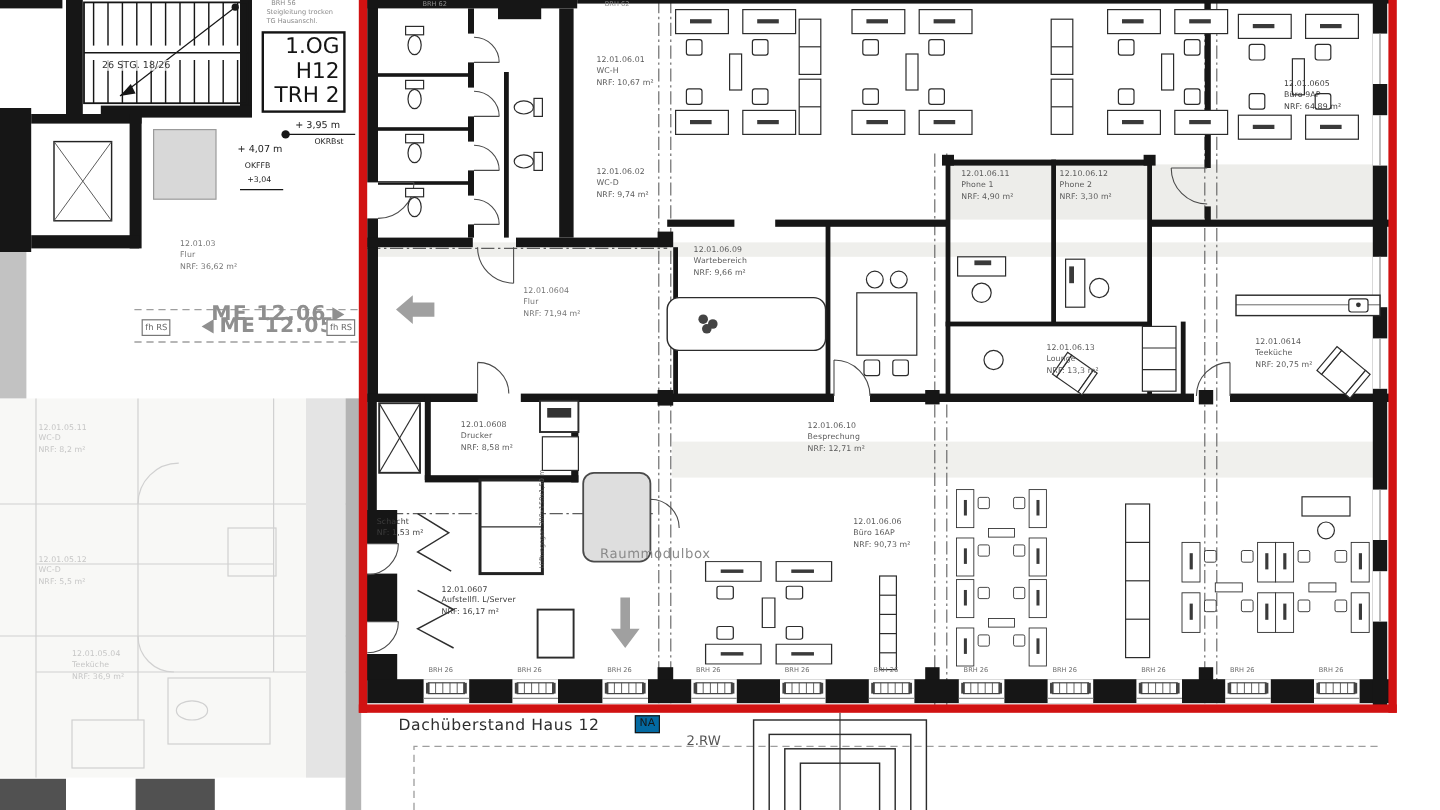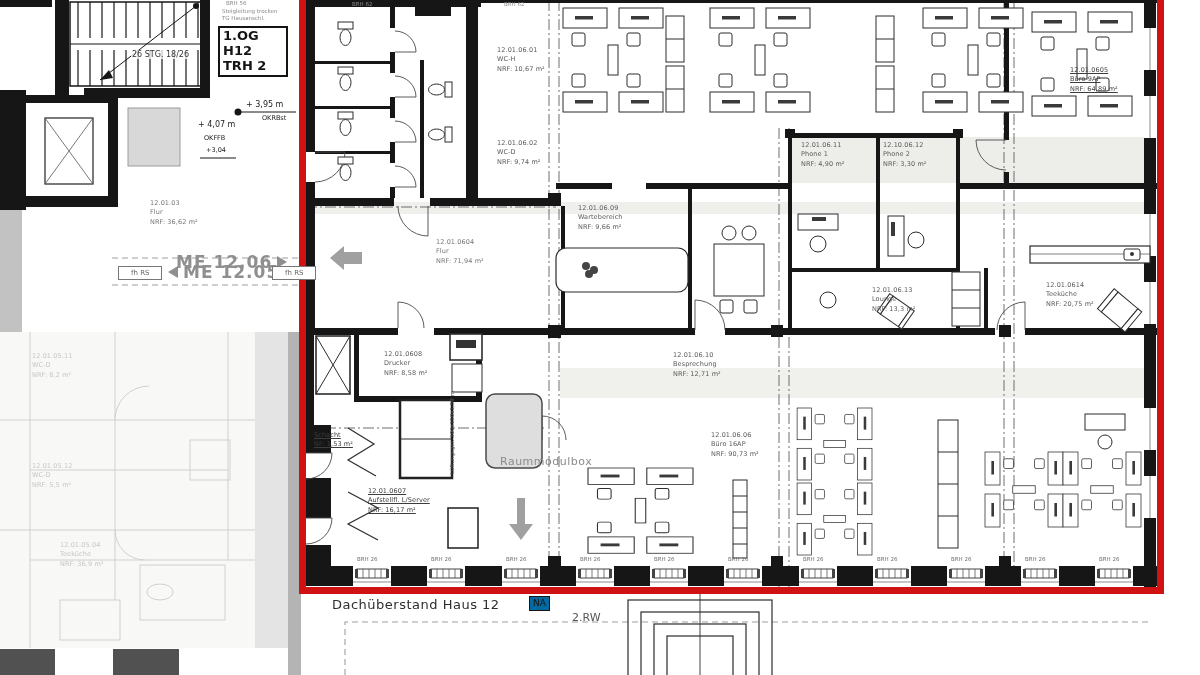--- a/index.html
+++ b/index.html
@@ -21,7 +21,7 @@
   .lbl.mid{color:#5a5a5a;}
   .lbl.faint{color:#c6c6c6;}
   .tb{position:absolute;left:218px;top:26px;width:60px;border:2px solid #141414;background:#fff;
-      color:#141414;font-size:13px;font-weight:bold;line-height:1.15;padding:1px 3px;}
+      color:#141414;font-size:18px;font-weight:normal;line-height:1.15;padding:1px 3px;text-align:right;}
   .tinytl{position:absolute;font-size:5.5px;color:#8a8a8a;line-height:1.3;white-space:nowrap;}
   .stg{position:absolute;left:84px;top:50px;font-size:8px;color:#333;background:rgba(255,255,255,.75);padding:0 1px;white-space:nowrap;margin-left:47px;}
   .elev{position:absolute;font-size:8px;color:#222;white-space:nowrap;}

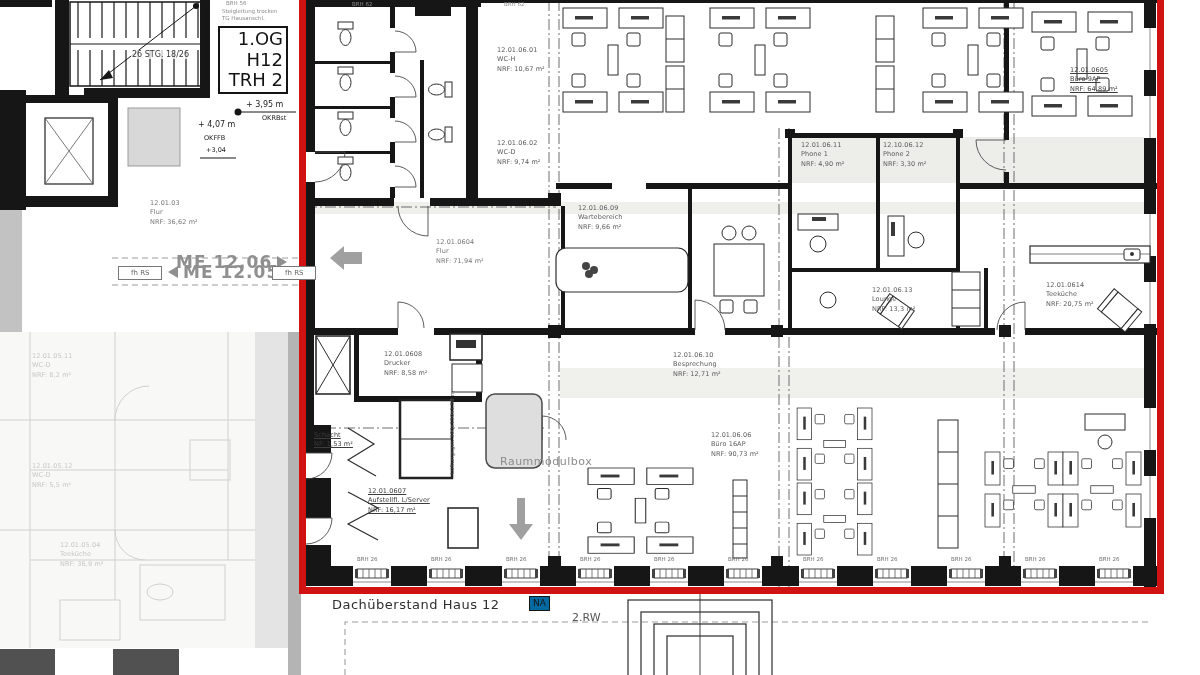--- a/index.html
+++ b/index.html
@@ -23,7 +23,7 @@
   .tb{position:absolute;left:218px;top:26px;width:60px;border:2px solid #141414;background:#fff;
       color:#141414;font-size:18px;font-weight:normal;line-height:1.15;padding:1px 3px;text-align:right;}
   .tinytl{position:absolute;font-size:5.5px;color:#8a8a8a;line-height:1.3;white-space:nowrap;}
-  .stg{position:absolute;left:84px;top:50px;font-size:8px;color:#333;background:rgba(255,255,255,.75);padding:0 1px;white-space:nowrap;margin-left:47px;}
+  .stg{position:absolute;left:84px;top:50px;font-size:8px;color:#333;background:rgba(255,255,255,.75);padding:0 1px;white-space:nowrap;}
   .elev{position:absolute;font-size:8px;color:#222;white-space:nowrap;}
   .elev-s{position:absolute;font-size:6.5px;color:#222;white-space:nowrap;}
   .me{position:absolute;font-size:17px;color:#8f8f8f;font-weight:bold;letter-spacing:1px;display:flex;align-items:center;gap:5px;white-space:nowrap;}

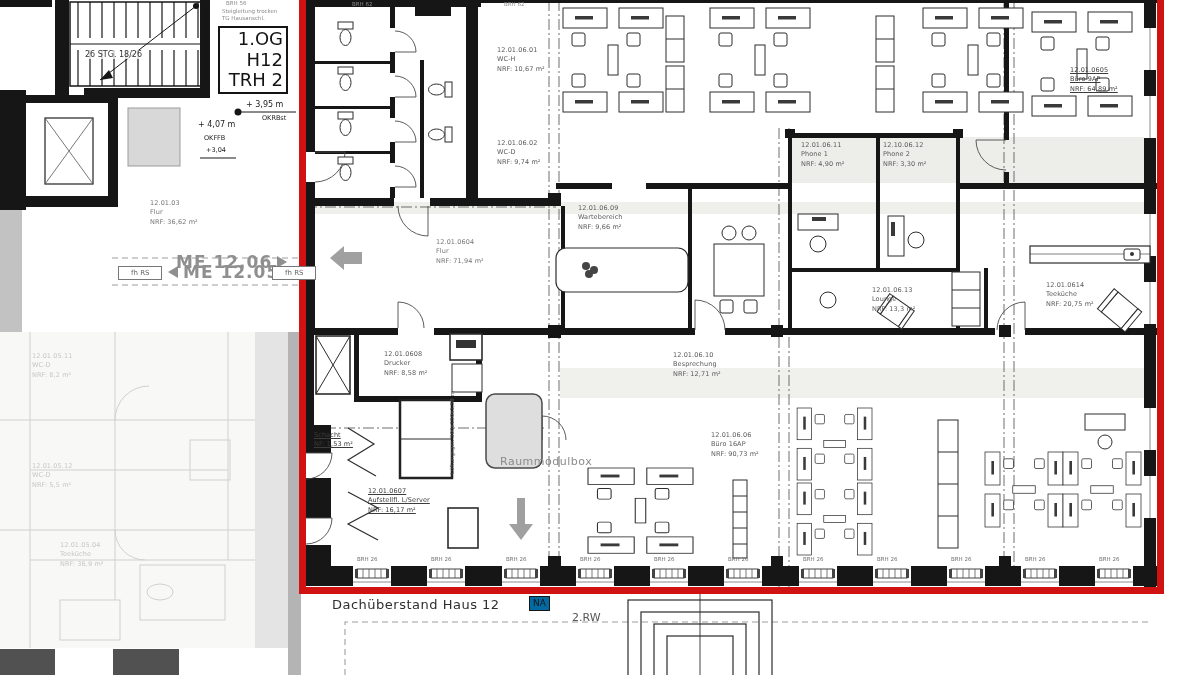--- a/index.html
+++ b/index.html
@@ -17,7 +17,7 @@
   .fadedl{stroke:#c9c9c9;stroke-width:1;fill:none;}
   
   .lbl{position:absolute;font-size:6.5px;line-height:1.45;color:#767676;white-space:nowrap;letter-spacing:.1px;}
-  .lbl.dark{color:#3c3c3c;text-decoration:underline;}
+  .lbl.dark{color:#3c3c3c;}
   .lbl.mid{color:#5a5a5a;}
   .lbl.faint{color:#c6c6c6;}
   .tb{position:absolute;left:218px;top:26px;width:60px;border:2px solid #141414;background:#fff;

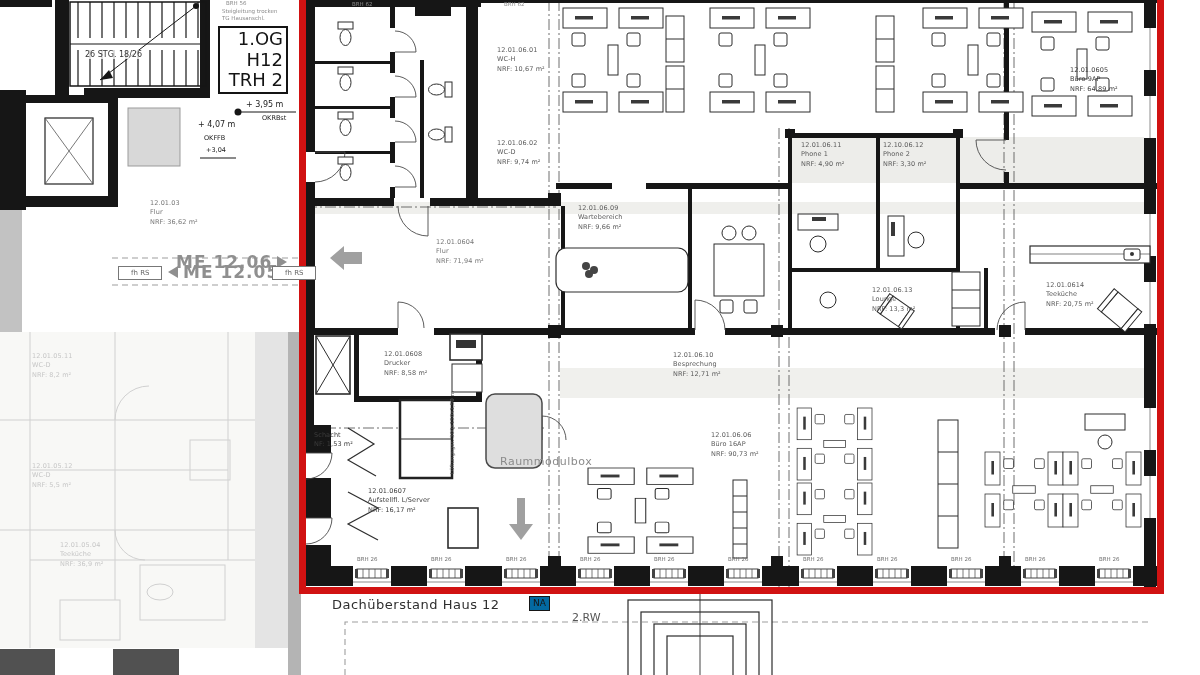--- a/index.html
+++ b/index.html
@@ -30,7 +30,7 @@
   .tri{width:0;height:0;border-top:6px solid transparent;border-bottom:6px solid transparent;}
   .tri.r{border-left:10px solid #8f8f8f;}
   .tri.l{border-right:10px solid #8f8f8f;}
-  .fh{position:absolute;border:1px solid #777;background:#fff;color:#666;font-size:7px;padding:0 12px;height:12px;line-height:12px;white-space:nowrap;}
+  .fh{position:absolute;border:1px solid #777;background:#fff;color:#666;font-size:7px;padding:0 2px;height:12px;line-height:12px;white-space:nowrap;}
   .dach{position:absolute;left:332px;top:597px;font-size:13px;color:#2e2e2e;letter-spacing:.5px;white-space:nowrap;}
   .na{position:absolute;left:529px;top:596px;border:1.5px solid #161616;font-size:9px;color:#161616;padding:0 3px;line-height:13px;background:#0369a1;}
   .rw{position:absolute;left:572px;top:611px;font-size:11px;color:#555;}

